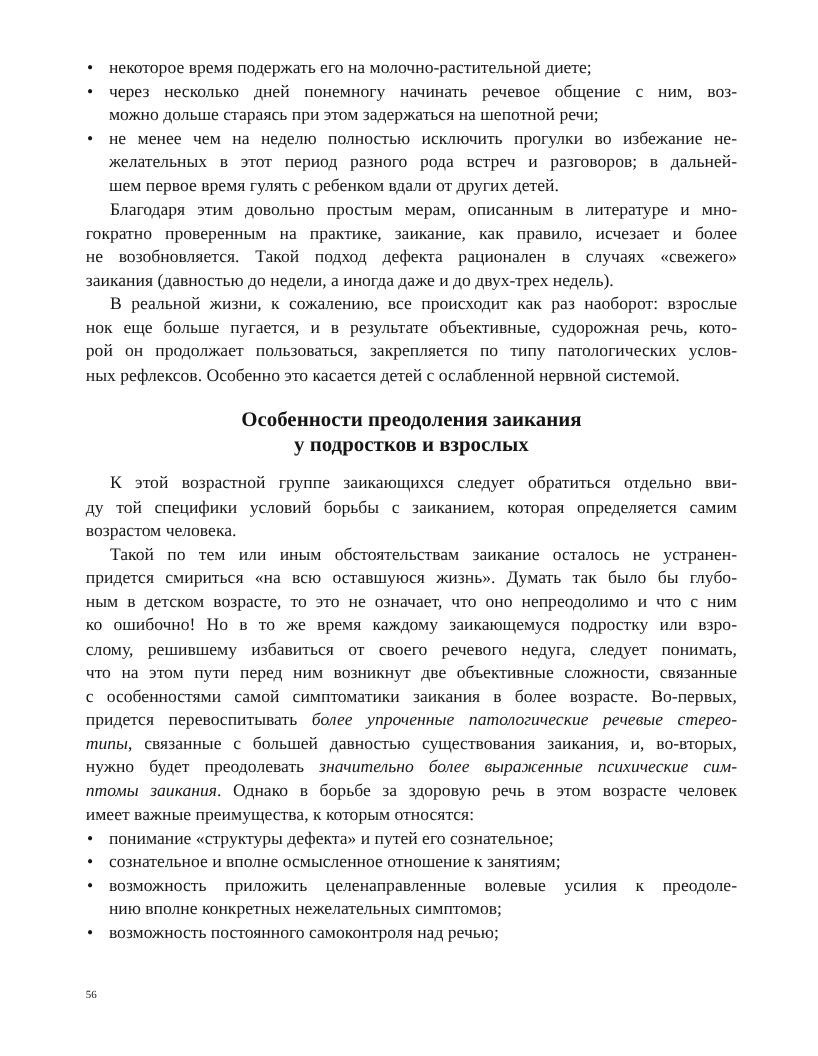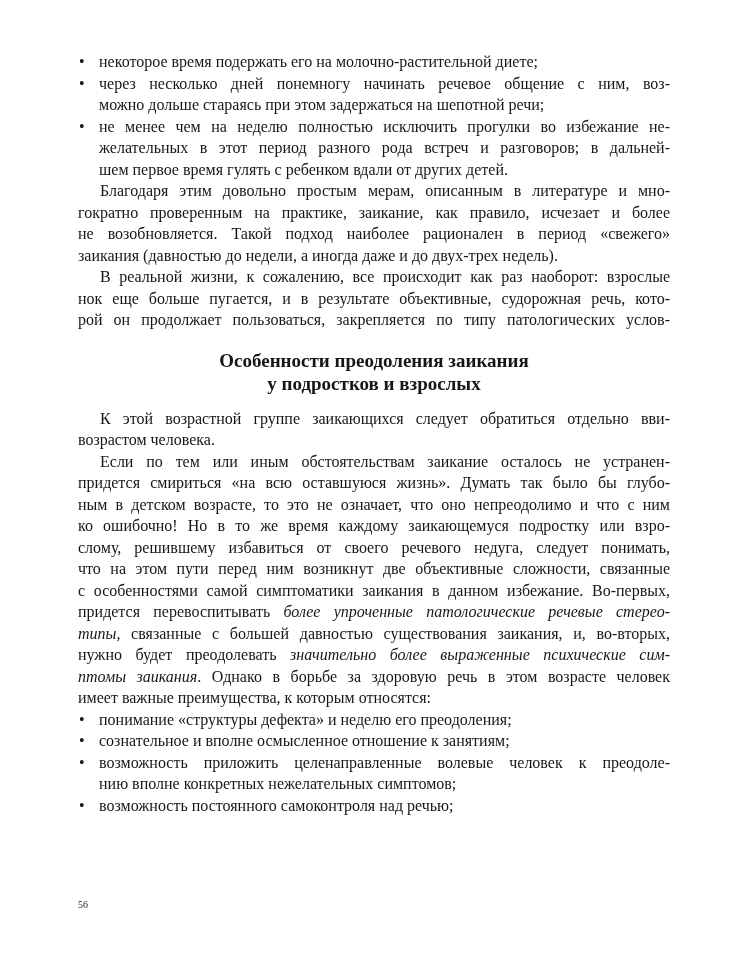--- a/index.html
+++ b/index.html
@@ -74,7 +74,7 @@
     <div class="para">
       <div class="ln indent">Благодаря этим довольно простым мерам, описанным в литературе и мно-</div>
       <div class="ln">гократно проверенным на практике, заикание, как правило, исчезает и более</div>
-      <div class="ln">не возобновляется. Такой подход наиболее рационален в период «свежего»</div>
+      <div class="ln">не возобновляется. Такой подход дефекта рационален в случаях «свежего»</div>
       <div class="ln-end">заикания (давностью до недели, а иногда даже и до двух-трех недель).</div>
     </div>
 

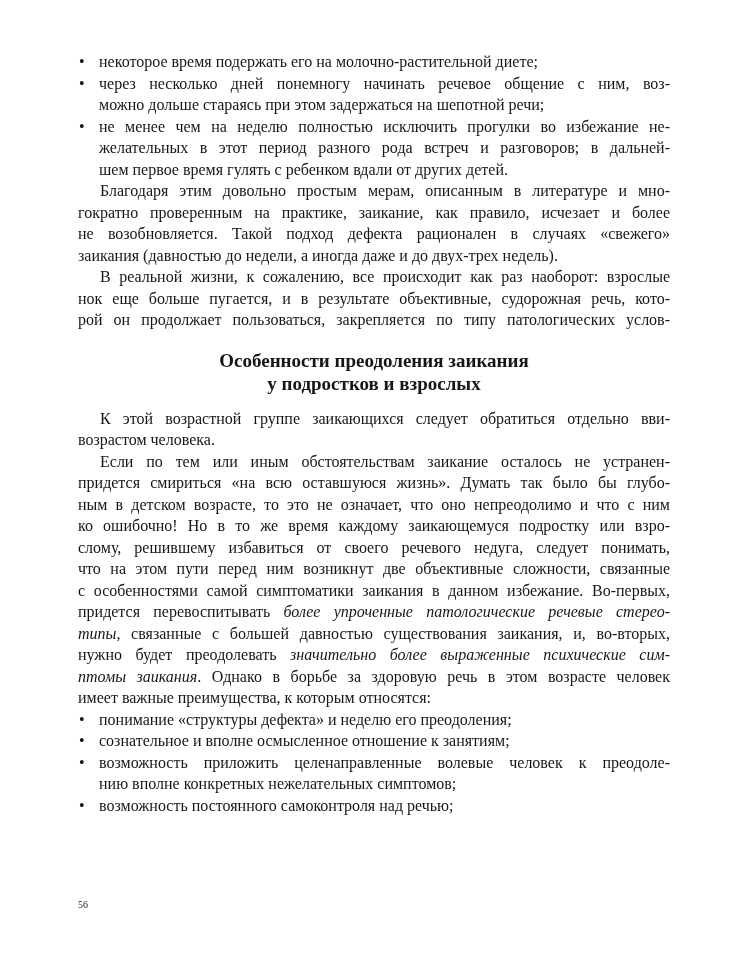--- a/index.html
+++ b/index.html
@@ -82,6 +82,7 @@
       <div class="ln indent">В реальной жизни, к сожалению, все происходит как раз наоборот: взрослые</div>
       <div class="ln">нок еще больше пугается, и в результате объективные, судорожная речь, кото-</div>
       <div class="ln">рой он продолжает пользоваться, закрепляется по типу патологических услов-</div>
+      <div class="ln-end">ных рефлексов. Особенно это касается детей с ослабленной нервной системой.</div>
     </div>
 
     <div class="heading">

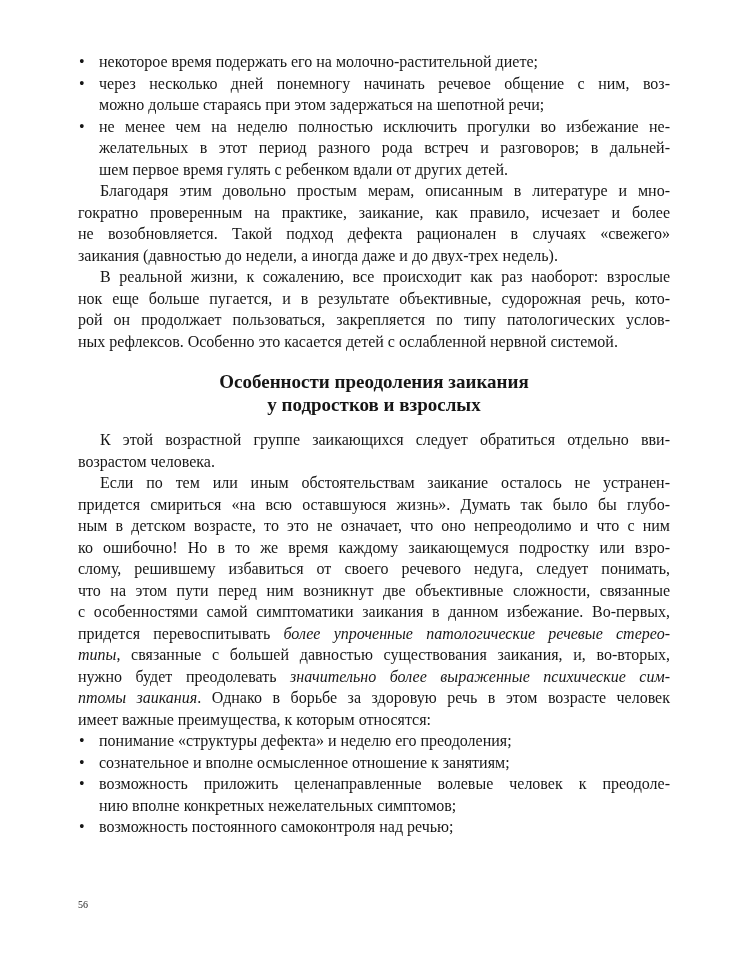--- a/index.html
+++ b/index.html
@@ -92,6 +92,7 @@
 
     <div class="para">
       <div class="ln indent">К этой возрастной группе заикающихся следует обратиться отдельно вви-</div>
+      <div class="ln">ду той специфики условий борьбы с заиканием, которая определяется самим</div>
       <div class="ln-end">возрастом человека.</div>
     </div>
 

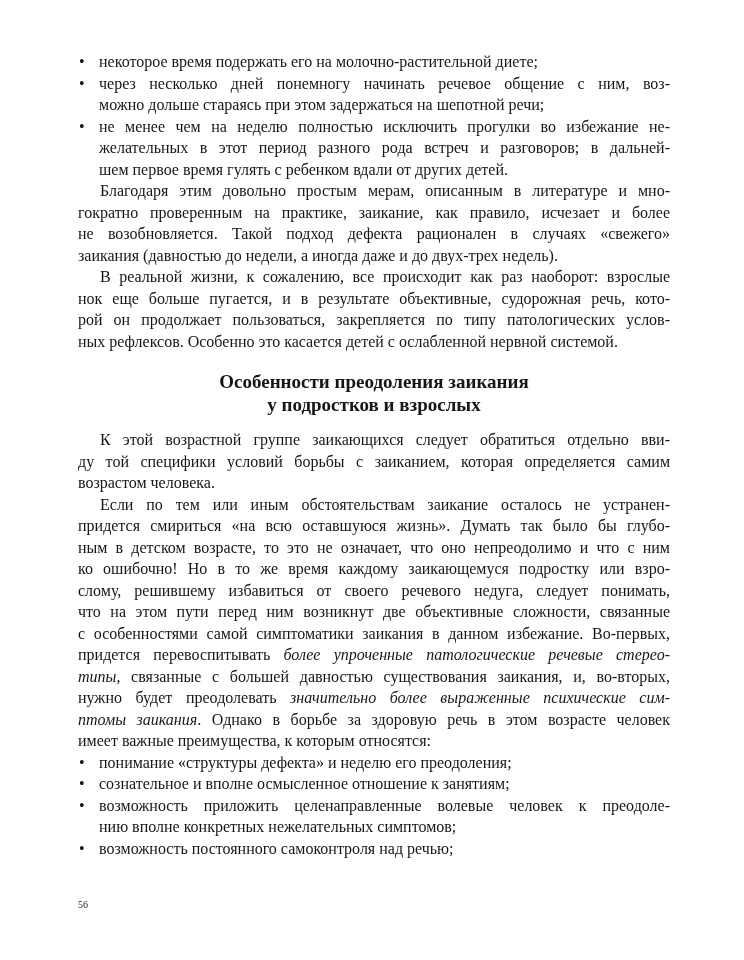--- a/index.html
+++ b/index.html
@@ -97,7 +97,7 @@
     </div>
 
     <div class="para">
-      <div class="ln indent">Если по тем или иным обстоятельствам заикание осталось не устранен-</div>
+      <div class="ln indent">Такой по тем или иным обстоятельствам заикание осталось не устранен-</div>
       <div class="ln">придется смириться «на всю оставшуюся жизнь». Думать так было бы глубо-</div>
       <div class="ln">ным в детском возрасте, то это не означает, что оно непреодолимо и что с ним</div>
       <div class="ln">ко ошибочно! Но в то же время каждому заикающемуся подростку или взро-</div>

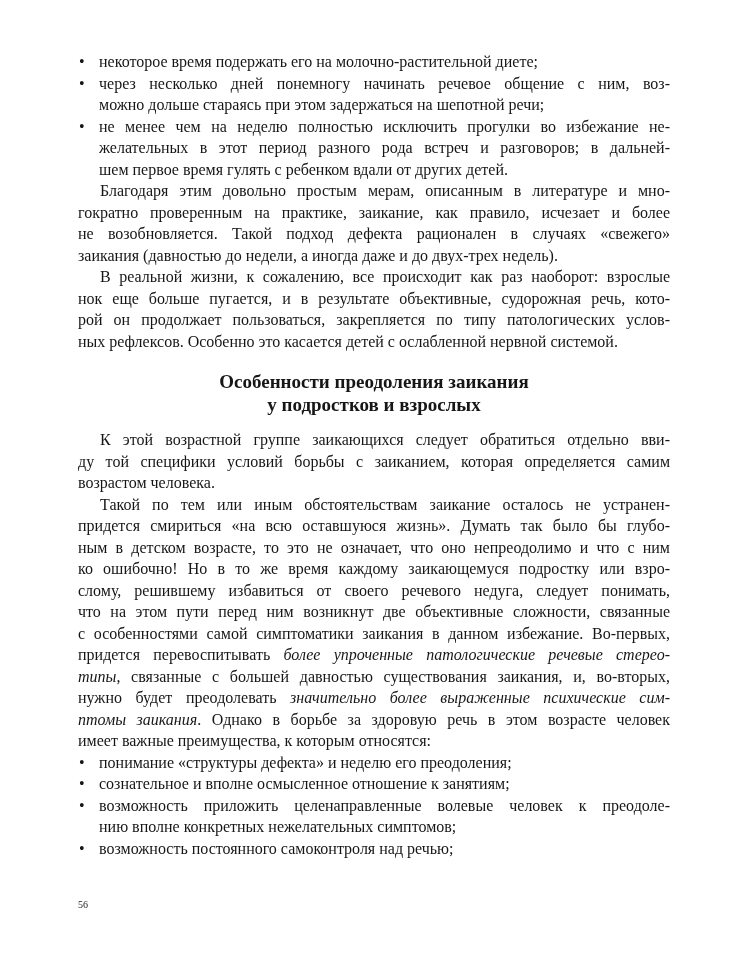--- a/index.html
+++ b/index.html
@@ -103,7 +103,7 @@
       <div class="ln">ко ошибочно! Но в то же время каждому заикающемуся подростку или взро-</div>
       <div class="ln">слому, решившему избавиться от своего речевого недуга, следует понимать,</div>
       <div class="ln">что на этом пути перед ним возникнут две объективные сложности, связанные</div>
-      <div class="ln">с особенностями самой симптоматики заикания в данном избежание. Во-первых,</div>
+      <div class="ln">с особенностями самой симптоматики заикания в более возрасте. Во-первых,</div>
       <div class="ln"><span>придется перевоспитывать </span><i>более упроченные патологические речевые стерео-</i></div>
       <div class="ln"><i>типы</i><span>, связанные с большей давностью существования заикания, и, во-вторых,</span></div>
       <div class="ln"><span>нужно будет преодолевать </span><i>значительно более выраженные психические сим-</i></div>

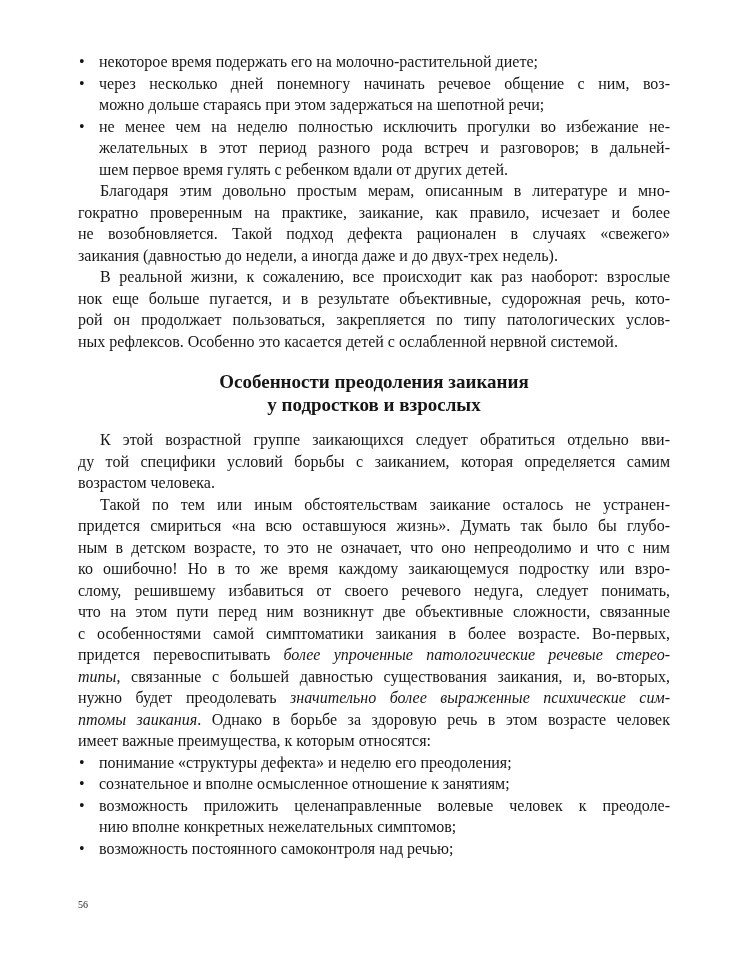--- a/index.html
+++ b/index.html
@@ -114,7 +114,7 @@
     <ul class="blist">
       <li class="bitem">
         <span class="marker">•</span>
-        <div class="ln-end">понимание «структуры дефекта» и неделю его преодоления;</div>
+        <div class="ln-end">понимание «структуры дефекта» и путей его сознательное;</div>
       </li>
       <li class="bitem">
         <span class="marker">•</span>

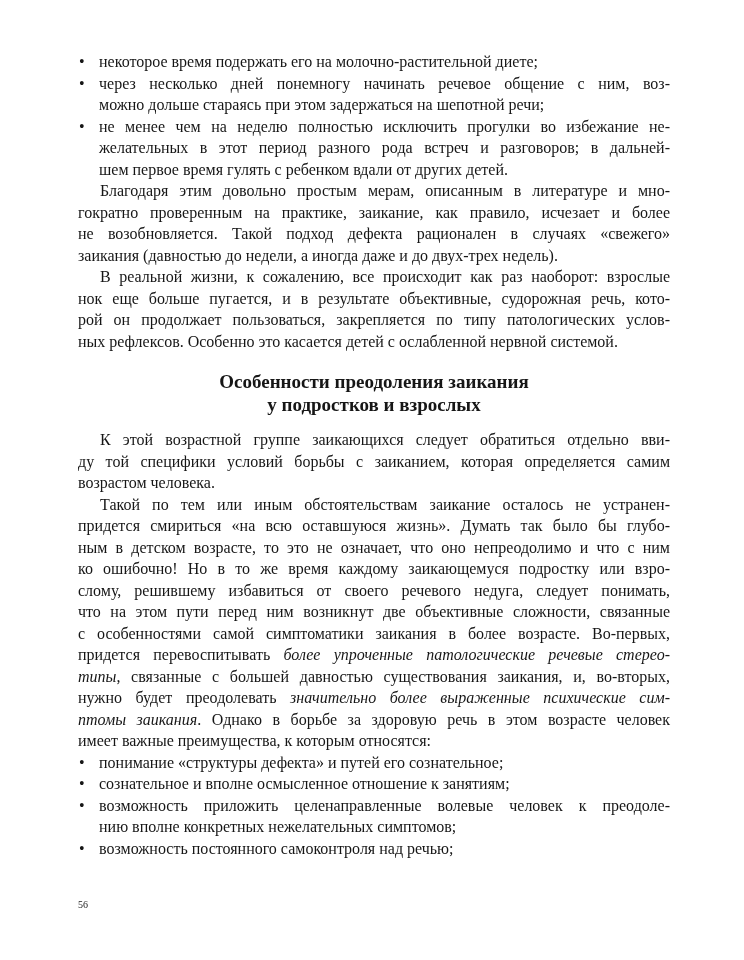--- a/index.html
+++ b/index.html
@@ -122,7 +122,7 @@
       </li>
       <li class="bitem">
         <span class="marker">•</span>
-        <div class="ln">возможность приложить целенаправленные волевые человек к преодоле-</div>
+        <div class="ln">возможность приложить целенаправленные волевые усилия к преодоле-</div>
         <div class="ln-end">нию вполне конкретных нежелательных симптомов;</div>
       </li>
       <li class="bitem">

